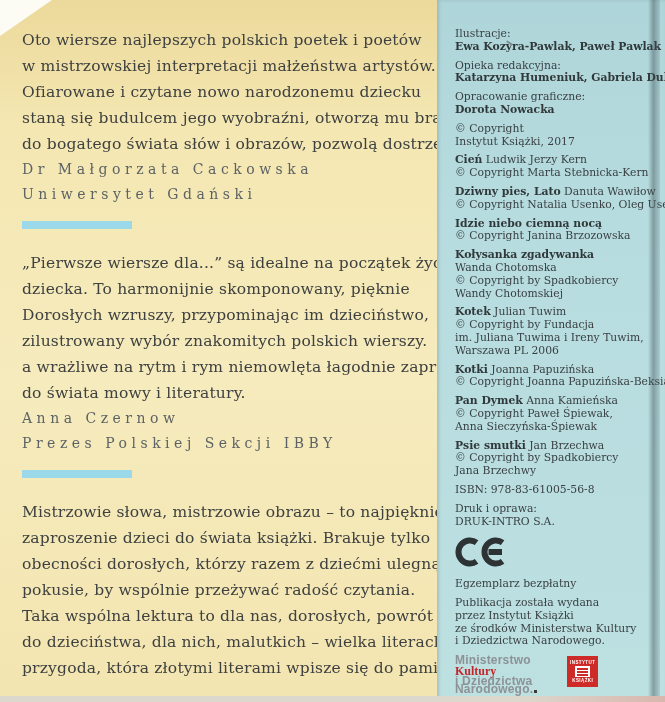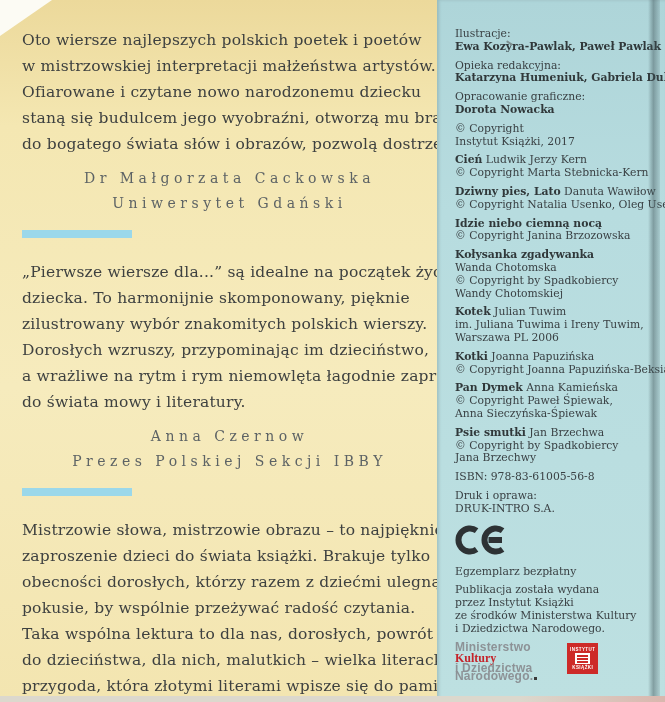--- a/index.html
+++ b/index.html
@@ -17,7 +17,7 @@
     font-size:15.5px; line-height:26px; color:var(--text,#3e4140);
     white-space:nowrap; letter-spacing:.2px;
   }
-  .attribution{margin-top:9px;text-align:center;}
+  .attribution{margin-top:0;}
   .attr-line{
     font-size:14px; line-height:25px; color:var(--attr,#5d6365);
     letter-spacing:4.5px; white-space:nowrap;

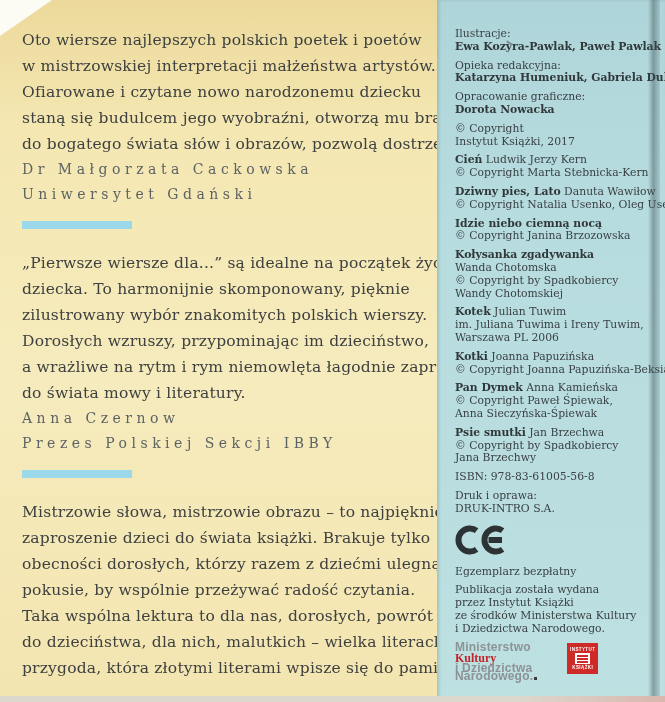--- a/index.html
+++ b/index.html
@@ -154,6 +154,7 @@
         </div>
         <div class="rsection">
           <div class="r-line"><b>Kotek</b><span> Julian Tuwim</span></div>
+          <div class="r-line"><span>© Copyright by Fundacja</span></div>
           <div class="r-line"><span>im. Juliana Tuwima i Ireny Tuwim,</span></div>
           <div class="r-line"><span>Warszawa PL 2006</span></div>
         </div>

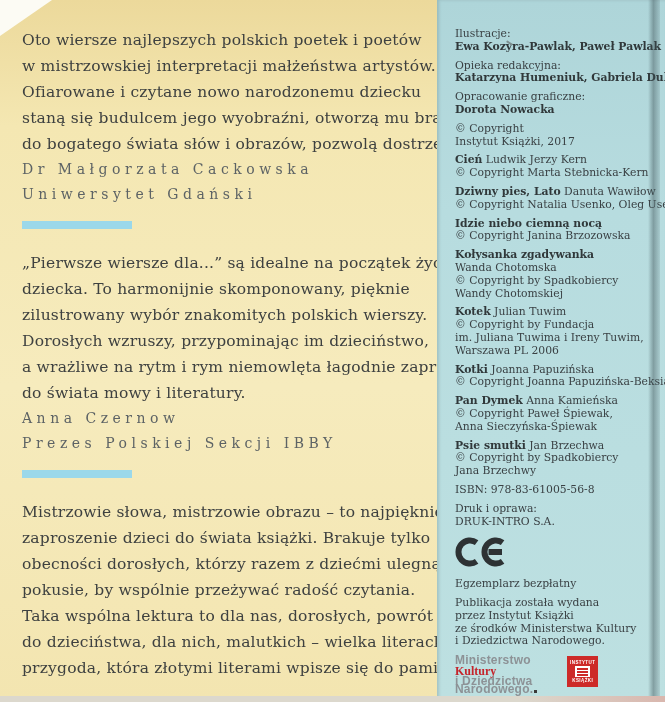--- a/index.html
+++ b/index.html
@@ -95,8 +95,8 @@
       <div class="quote-block">
         <div class="q-line">„Pierwsze wiersze dla...” są idealne na początek życia</div>
         <div class="q-line">dziecka. To harmonijnie skomponowany, pięknie</div>
+        <div class="q-line">Dorosłych wzruszy, przypominając im dzieciństwo,</div>
         <div class="q-line">zilustrowany wybór znakomitych polskich wierszy.</div>
-        <div class="q-line">Dorosłych wzruszy, przypominając im dzieciństwo,</div>
         <div class="q-line">a wrażliwe na rytm i rym niemowlęta łagodnie zaprosi</div>
         <div class="q-line">do świata mowy i literatury.</div>
         <div class="attribution">

